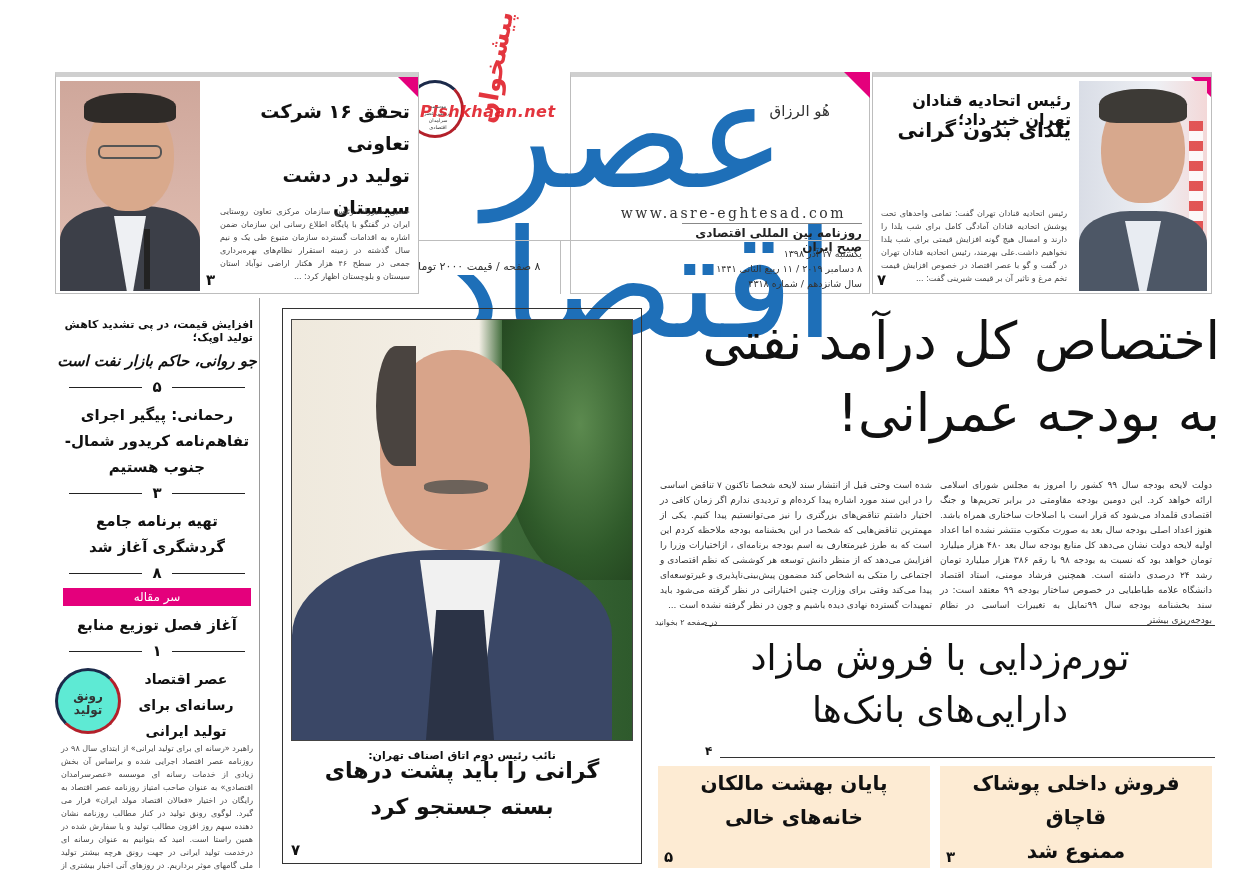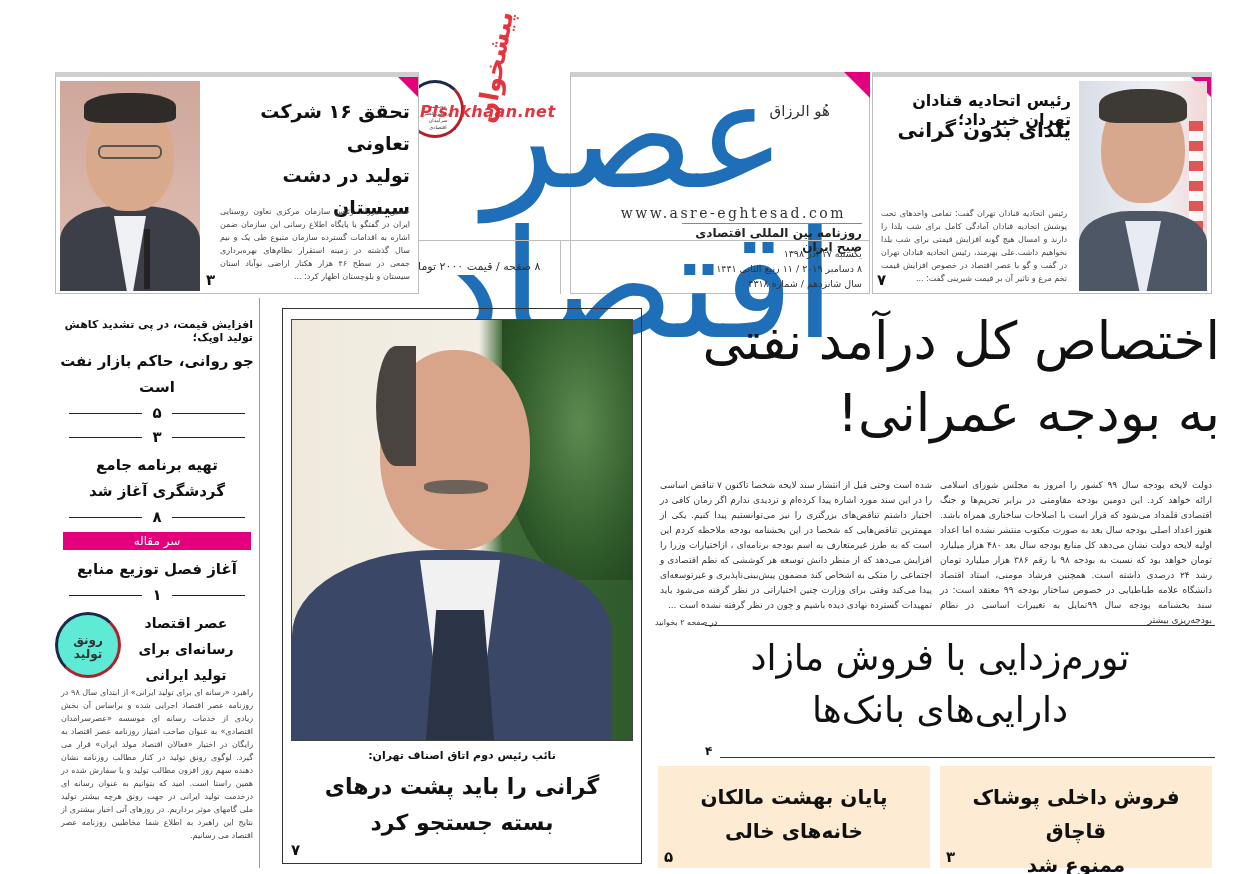--- a/index.html
+++ b/index.html
@@ -136,7 +136,7 @@
 
 <div class="left-col">
   <div class="left-kicker">افزایش قیمت، در پی تشدید کاهش تولید اوپک؛</div>
-  <div class="left-hl" style="margin-top:4px;">جو روانی، حاکم بازار نفت است</div>
+  <div class="left-hl" style="margin-top:4px;font-style:italic;">جو روانی، حاکم بازار نفت است</div>
   <div class="sep">
       <span class="line"></span>
       <span class="n">۵</span>

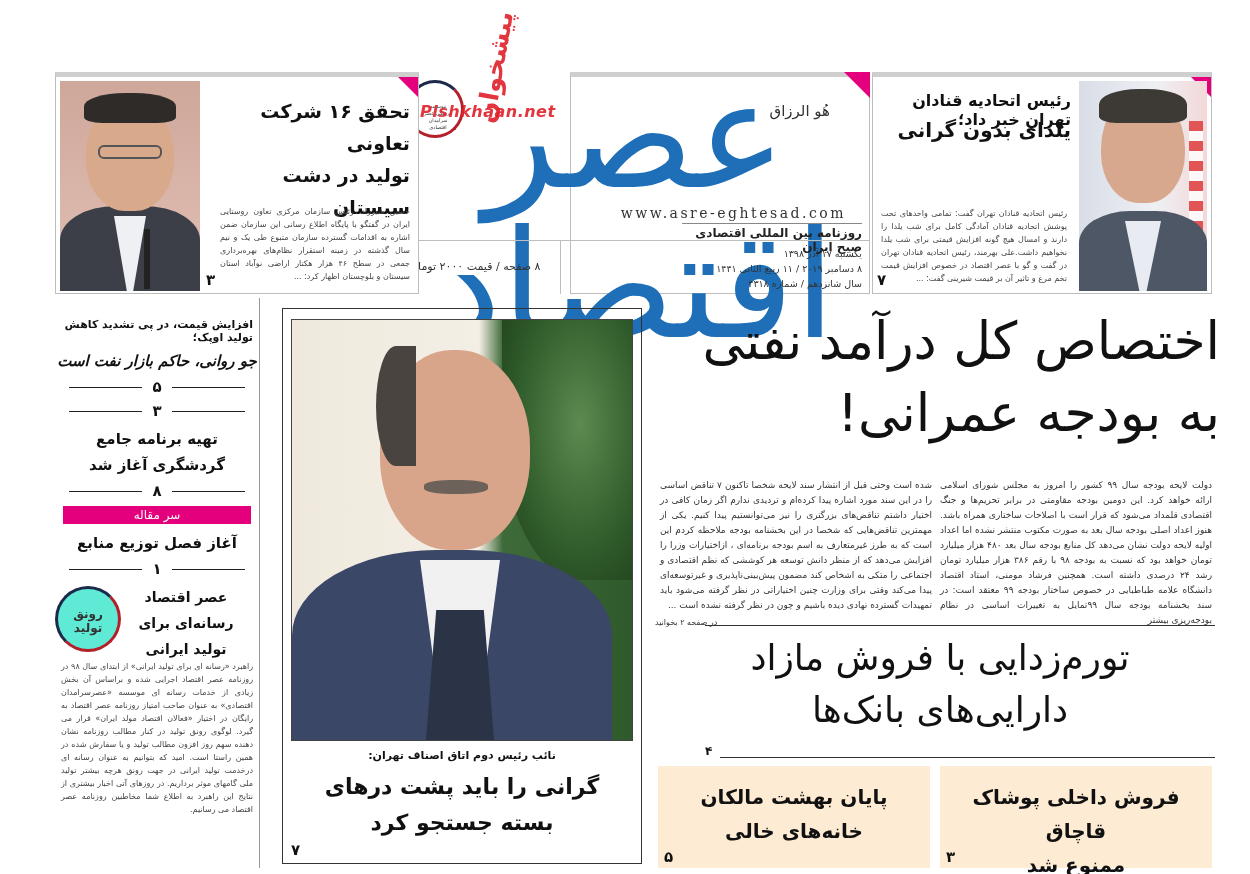--- a/index.html
+++ b/index.html
@@ -142,6 +142,7 @@
       <span class="n">۵</span>
       <span class="line"></span>
     </div>
+  <div class="left-hl">رحمانی: پیگیر اجرای تفاهم‌نامه کریدور شمال- جنوب هستیم</div>
   <div class="sep">
       <span class="line"></span>
       <span class="n">۳</span>

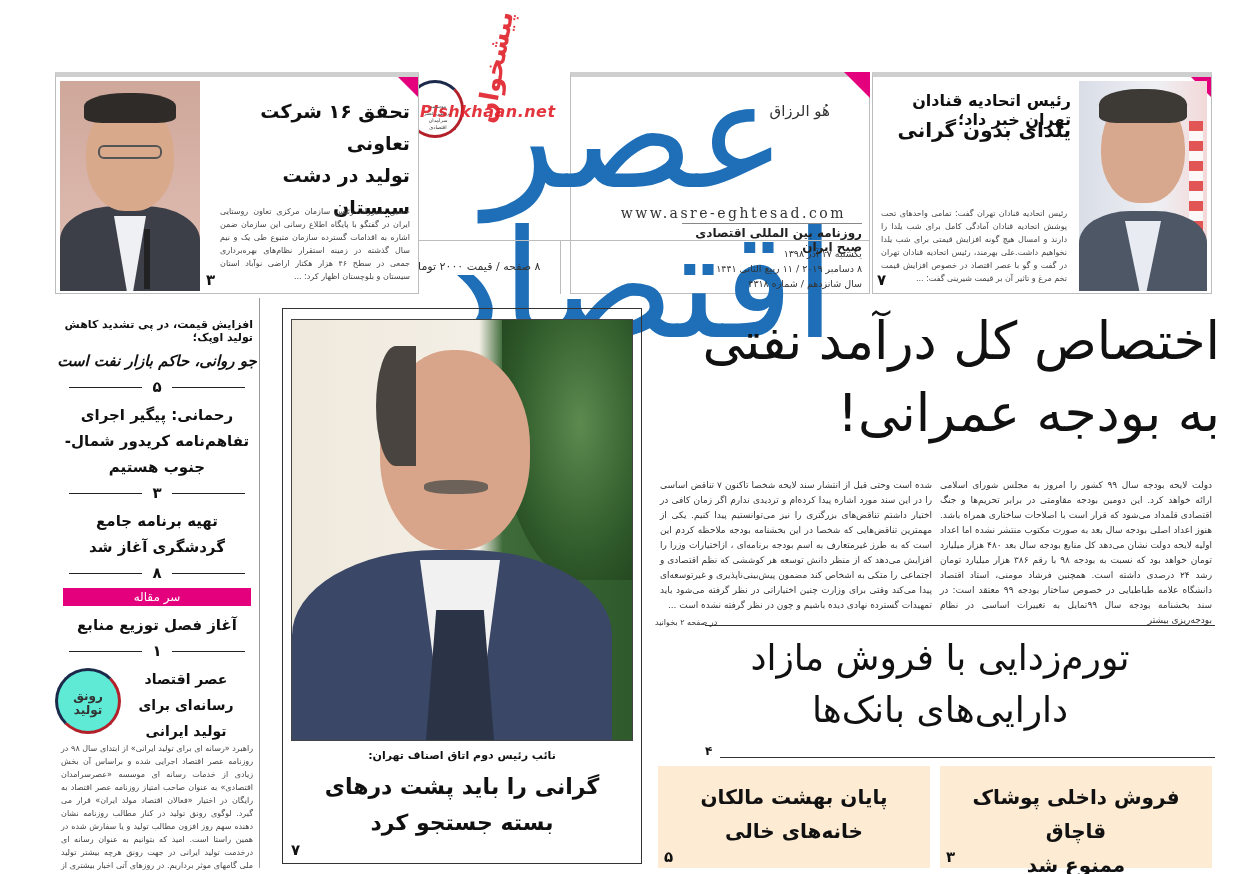--- a/index.html
+++ b/index.html
@@ -58,7 +58,7 @@
   .center-box { position: absolute; left: 282px; top: 308px; width: 360px; height: 556px; border: 1.5px solid #333; }
   .center-photo { position: absolute; left: 8px; top: 10px; width: 342px; height: 422px; border: 1px solid #444; overflow: hidden; }
   .center-kicker { position: absolute; left: 0; width: 100%; top: 440px; text-align: center; font-size: 11px; font-weight: bold; direction: rtl; }
-  .center-hl { position: absolute; left: 0; width: 100%; top: 460px; text-align: center; font-size: 22px; font-weight: bold; line-height: 36px; direction: rtl; }
+  .center-hl { position: absolute; left: 0; width: 100%; top: 444px; text-align: center; font-size: 22px; font-weight: bold; line-height: 36px; direction: rtl; }
   .center-pg { position: absolute; left: 8px; bottom: 4px; }
 
   

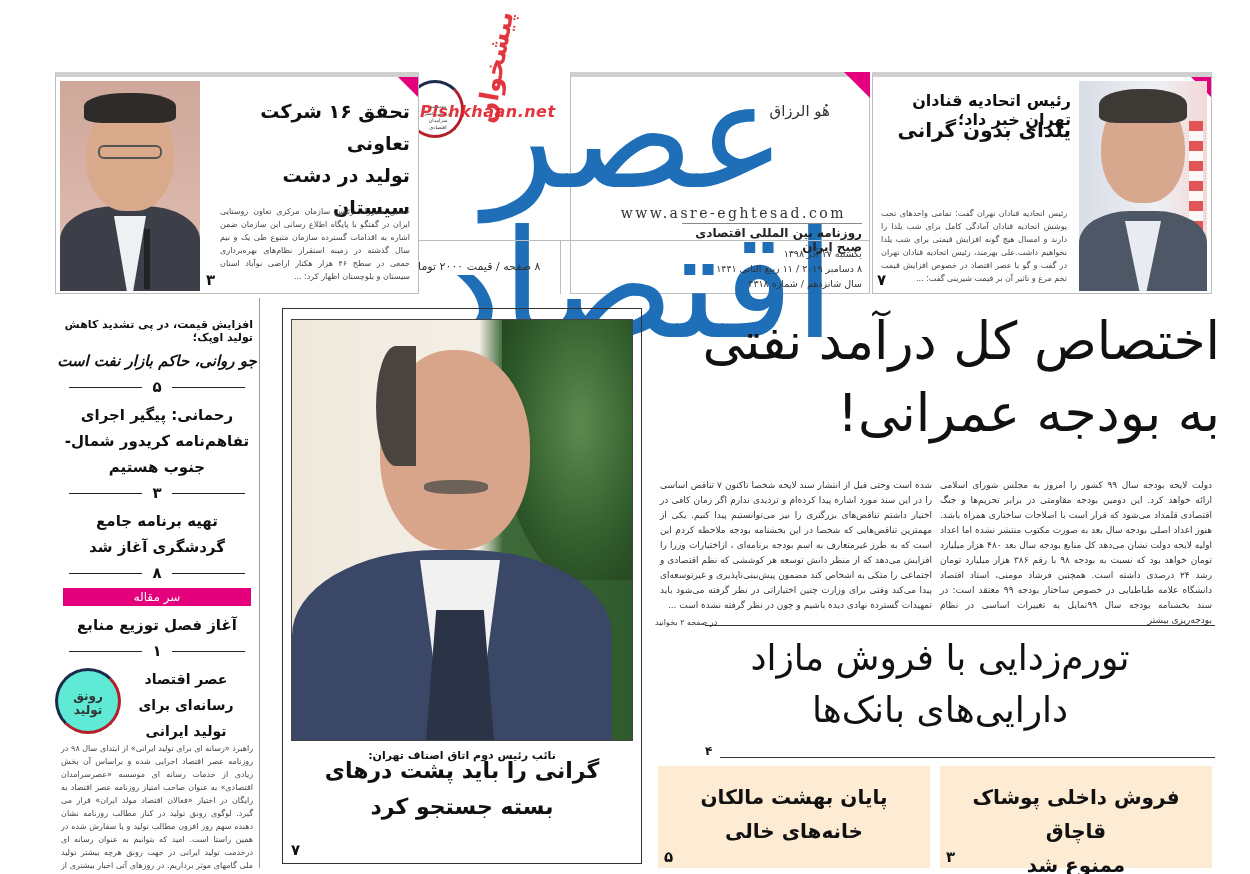--- a/index.html
+++ b/index.html
@@ -70,7 +70,7 @@
   .second-hl { position: absolute; left: 660px; top: 632px; width: 560px; text-align: center; direction: rtl; font-size: 36px; line-height: 52px; font-weight: normal; color: #111; }
 
   .cream { position: absolute; background: #fdebd3; top: 766px; height: 102px; direction: rtl; text-align: center; }
-  .cream .t { font-size: 20px; font-weight: bold; line-height: 34px; padding-top: 14px; }
+  .cream .t { font-size: 20px; font-weight: bold; line-height: 34px; }
   .cream .pg { position: absolute; left: 6px; bottom: 2px; }
 </style>
 </head>

